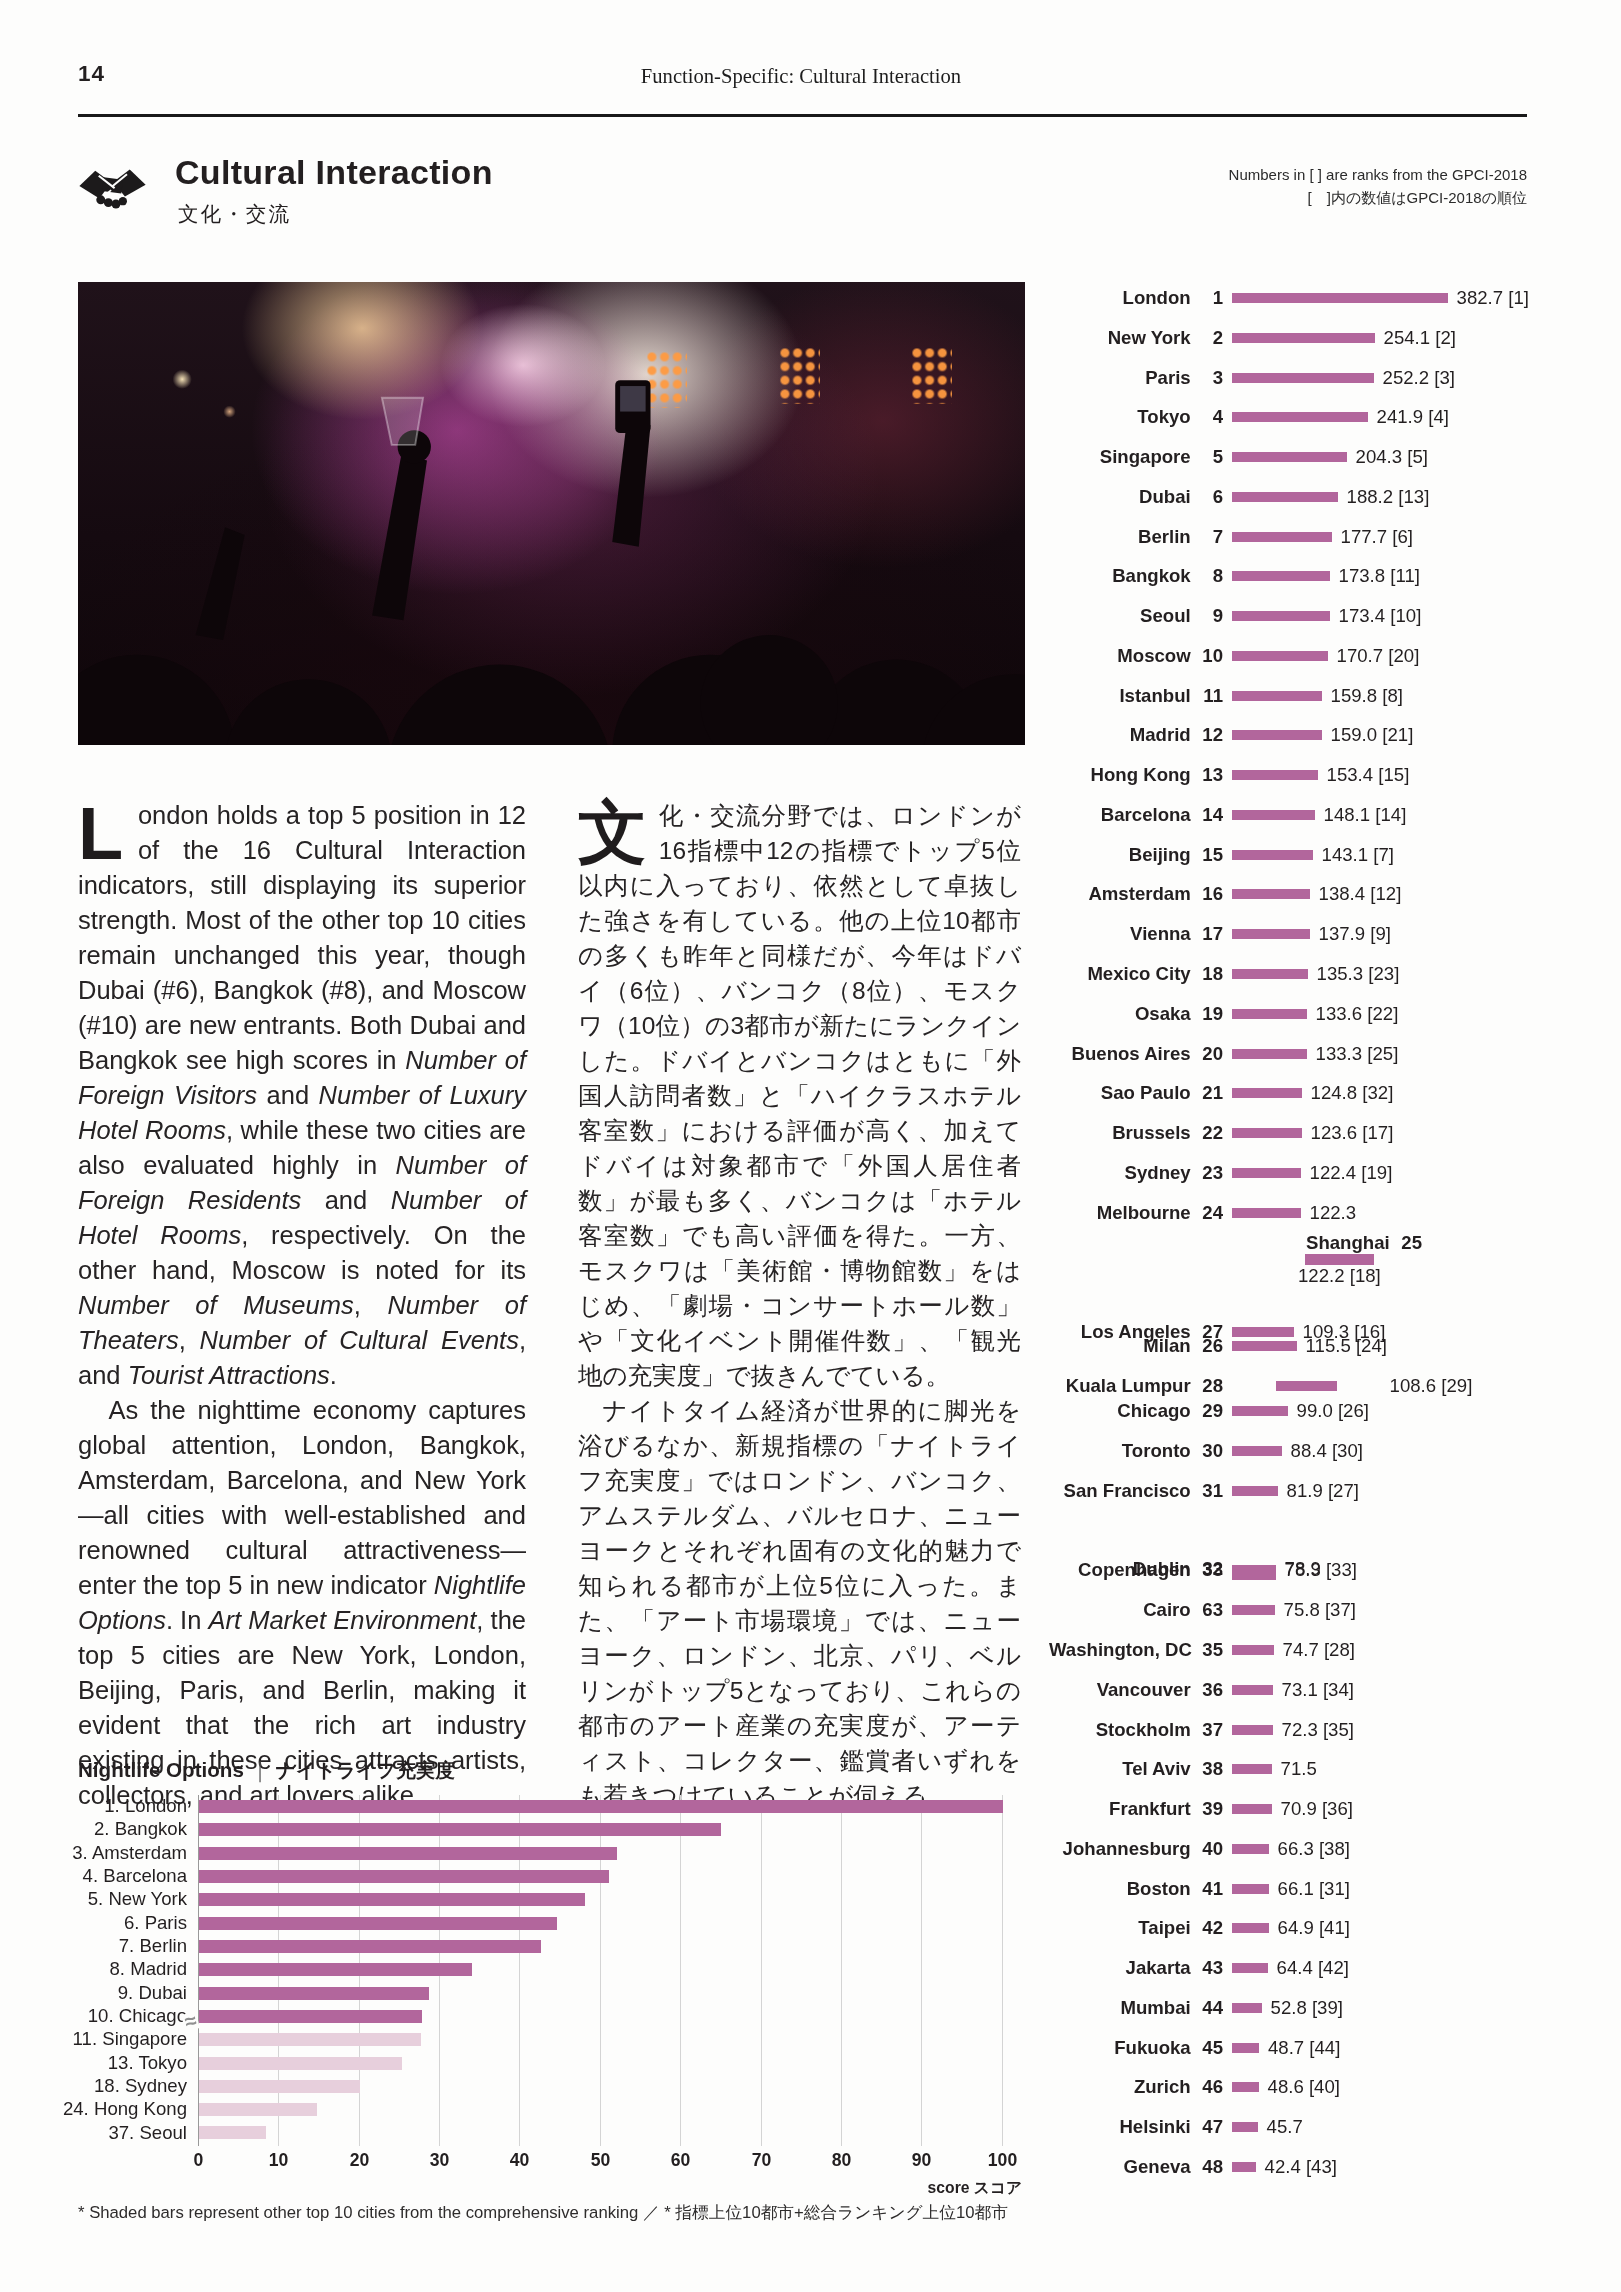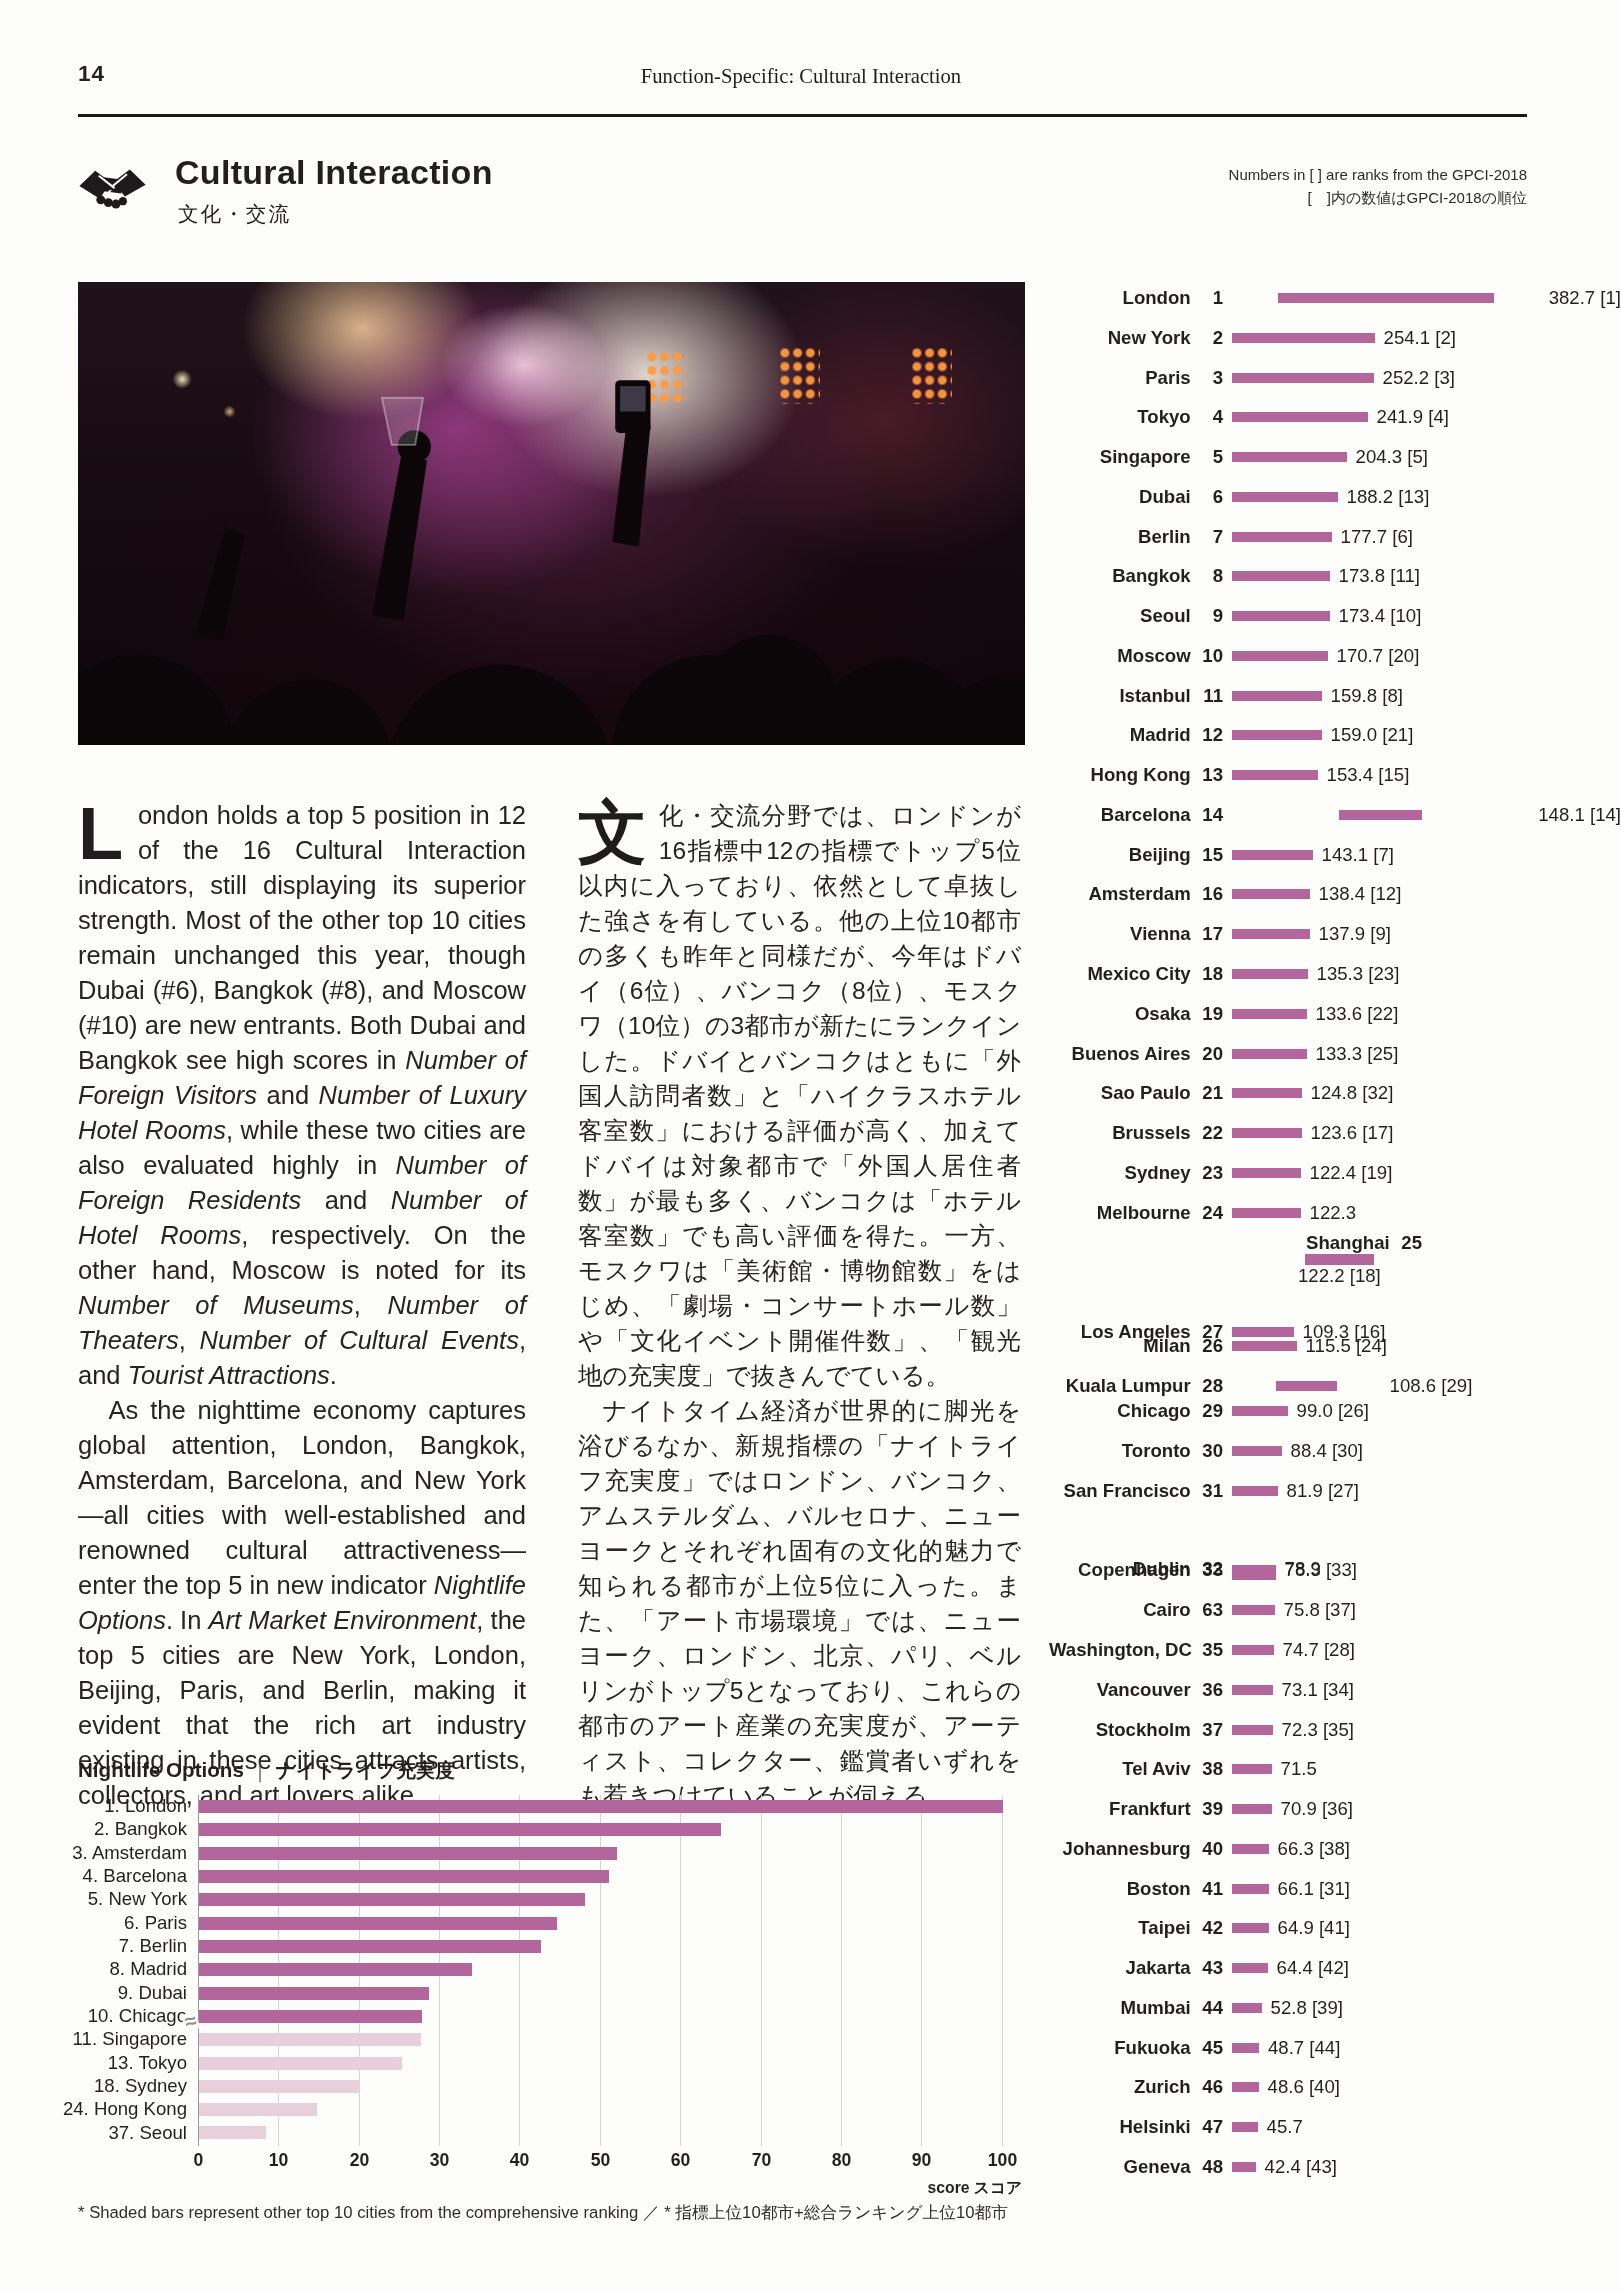--- a/index.html
+++ b/index.html
@@ -148,7 +148,7 @@
   </div>
 
   <div class="ranking" id="ranking-rows">
-      <div class="rank-row" style="top: 0px; justify-content: space-between;">
+      <div class="rank-row" style="top: 0px;">
         <div class="rank-label">
           <span class="rank-city">London</span>
           <span class="rank-num">1</span>

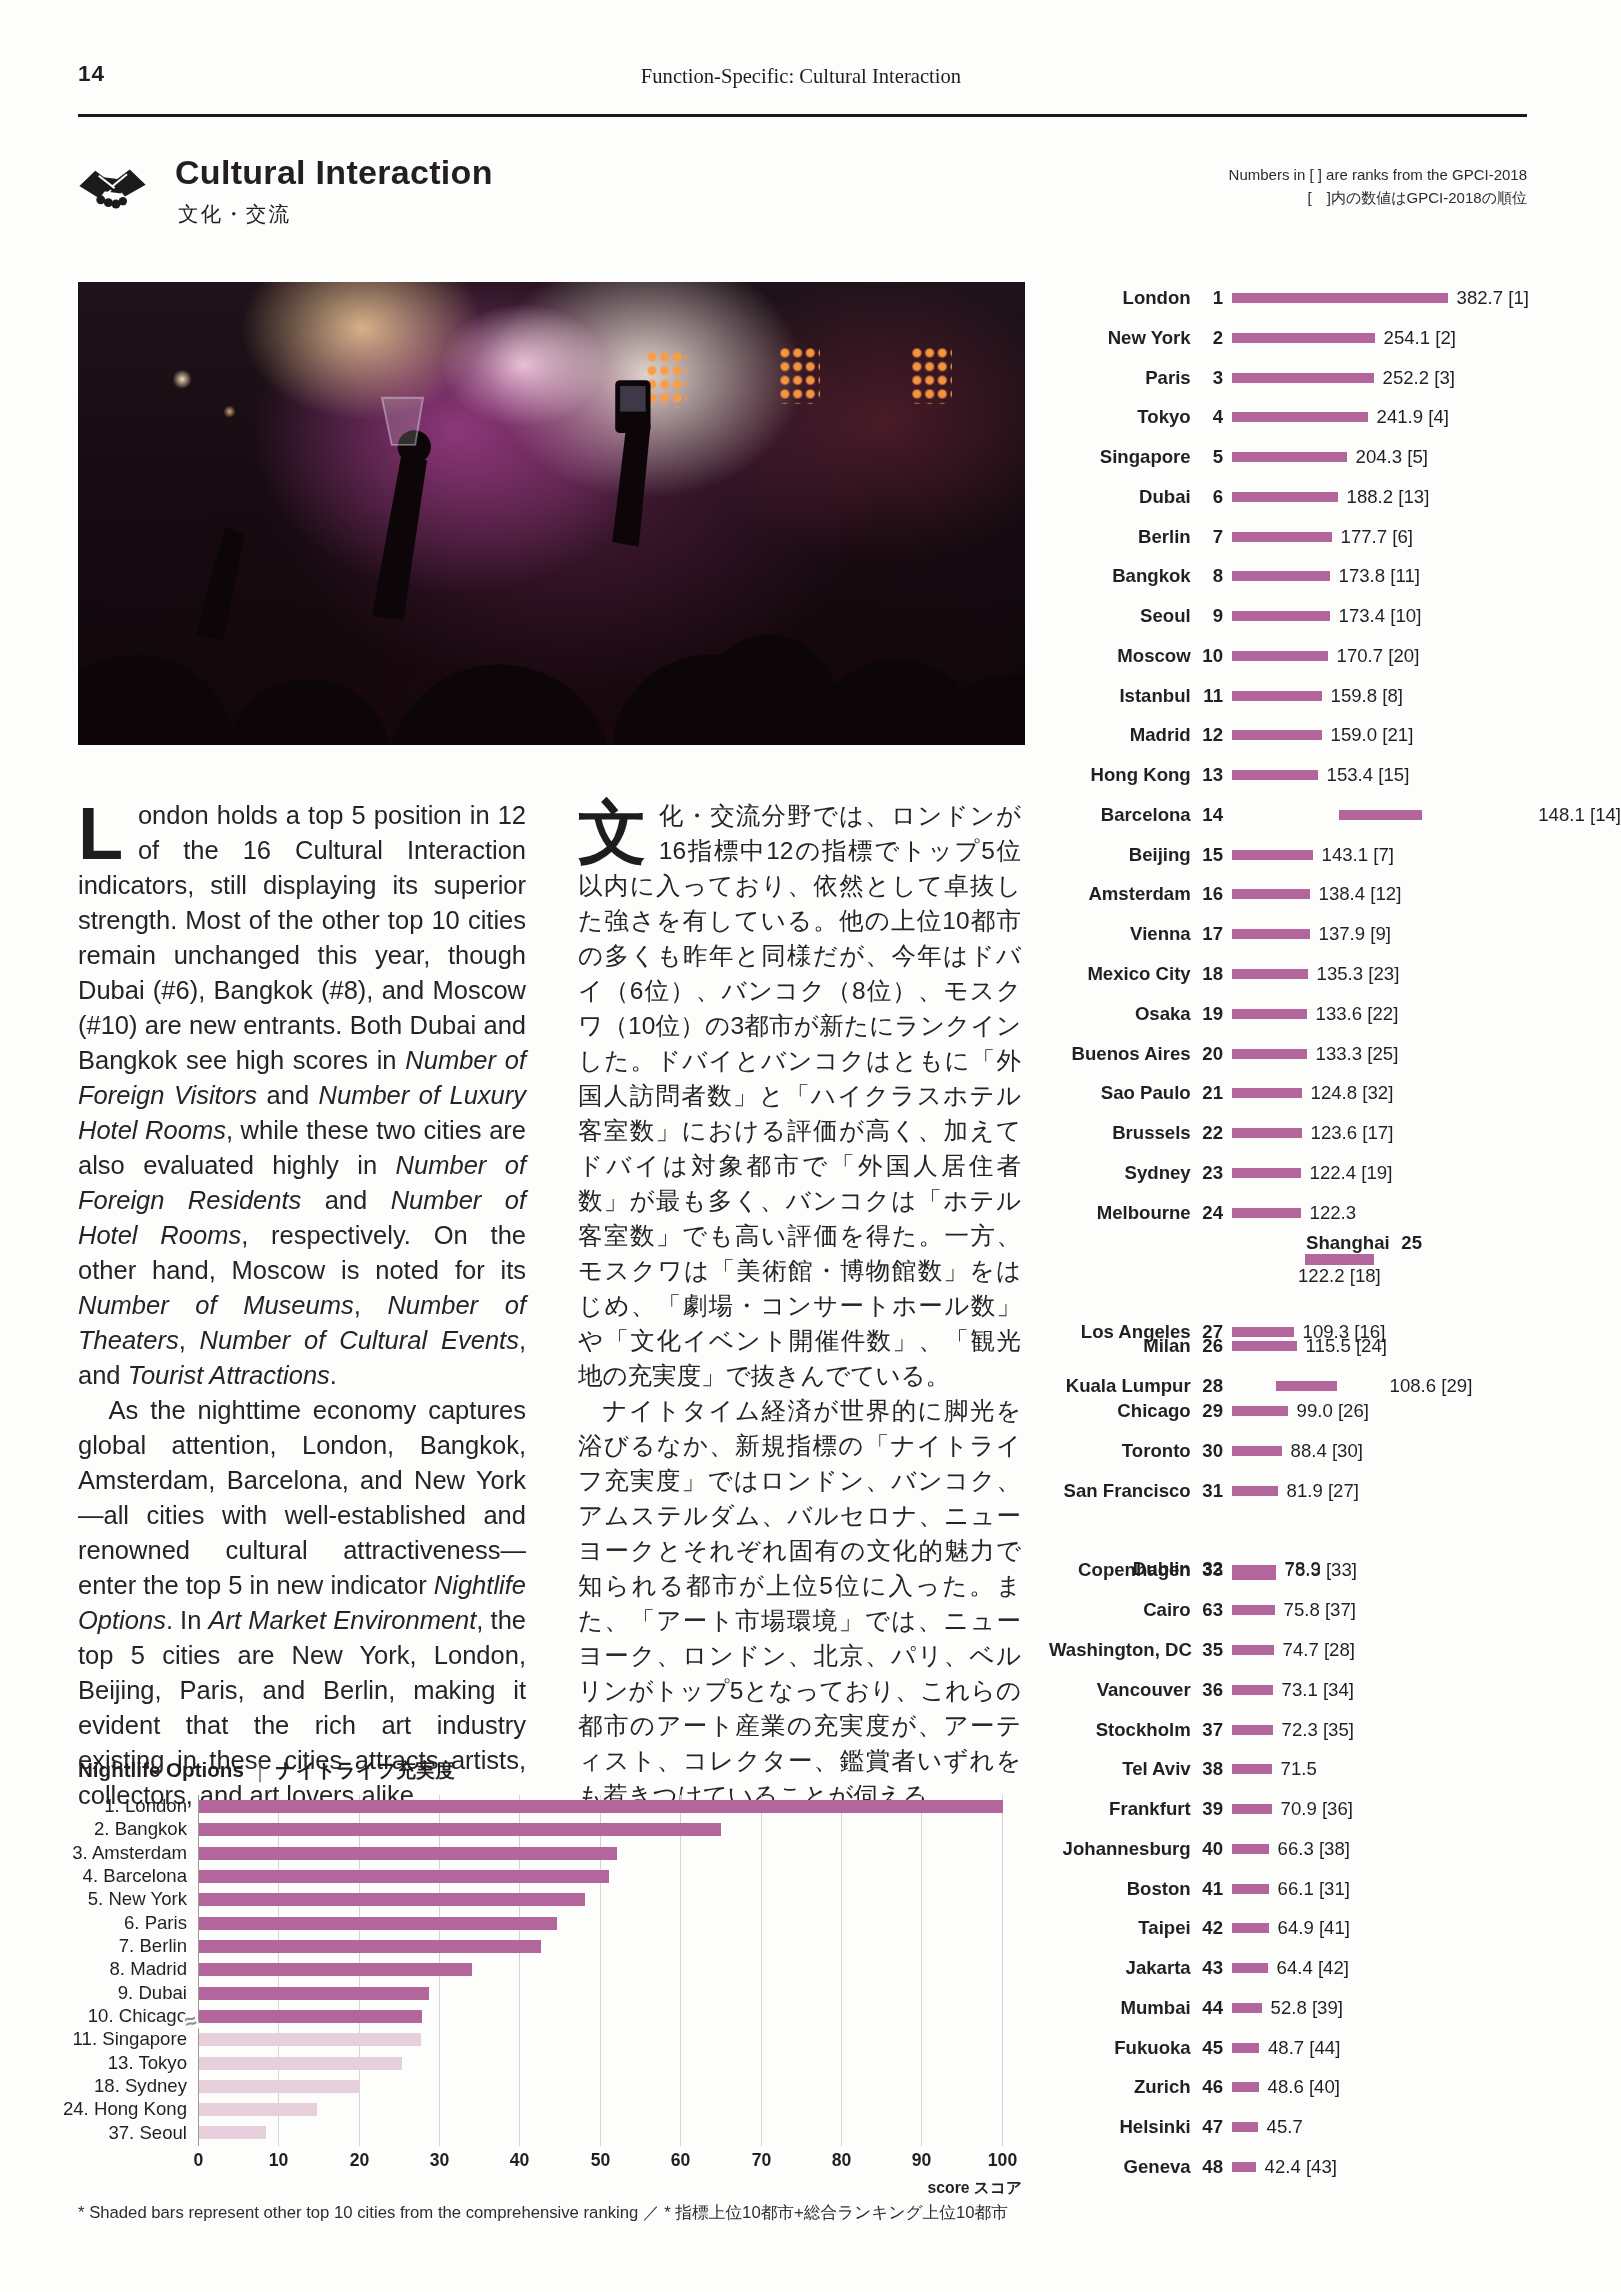--- a/index.html
+++ b/index.html
@@ -252,7 +252,7 @@
         <div class="rank-bar" style="width: 86px;"></div>
         <span class="rank-val">153.4 [15]</span>
       </div>
-      <div class="rank-row" style="top: 517px; justify-content: space-between;">
+      <div class="rank-row" style="top: 517px;">
         <div class="rank-label">
           <span class="rank-city">Barcelona</span>
           <span class="rank-num">14</span>

